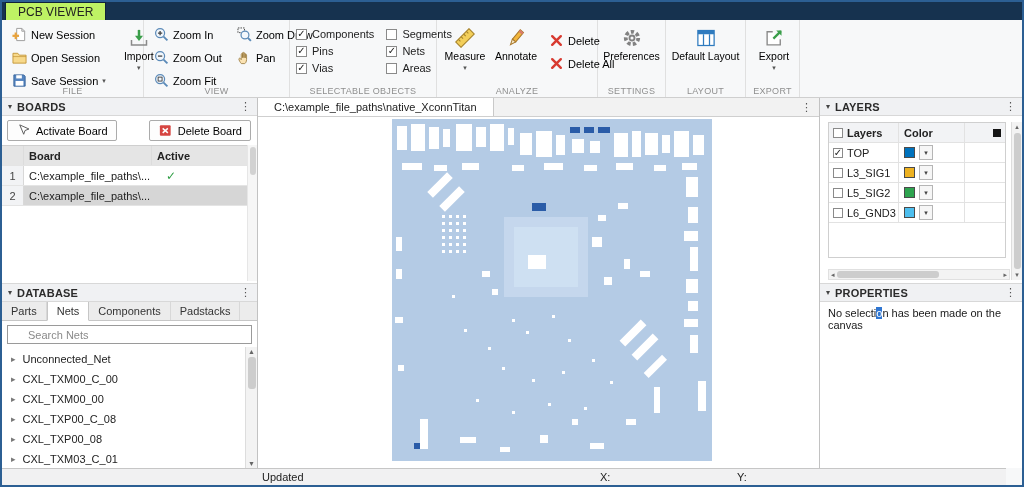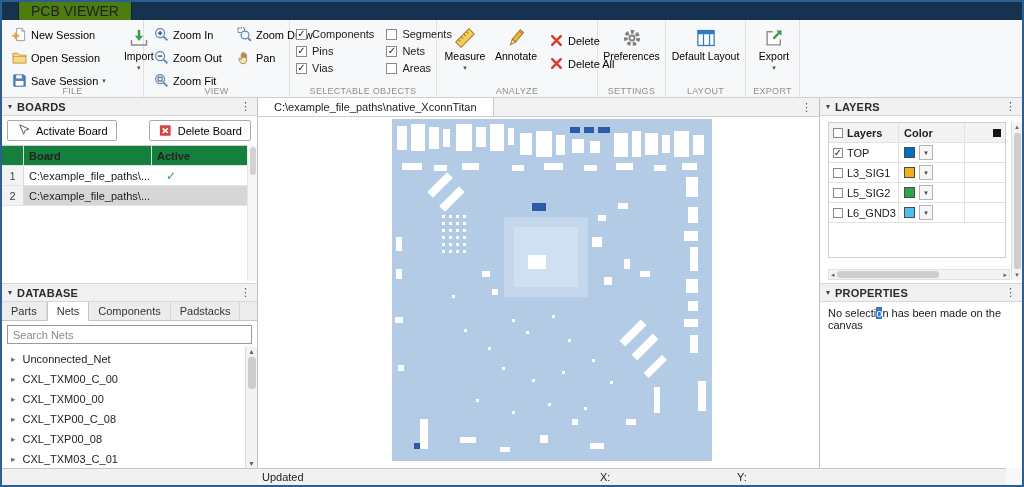--- a/index.html
+++ b/index.html
@@ -9,7 +9,7 @@
 
   
   .titlebar{position:absolute;top:0;left:0;right:0;height:18px;background:#16324f;display:flex;align-items:flex-end}
-  .app-tab{margin-left:16px;background:#4d7c0f;border:1px solid #0f2338;border-bottom:none;padding:2px 12px 1px;font-size:14px;color:#222}
+  .app-tab{margin-left:3px;background:#bef264;border:1px solid #0f2338;border-bottom:none;padding:2px 12px 1px;font-size:12px;color:#222}
 
   
   .toolstrip{position:absolute;top:18px;left:0;right:0;height:78px;background:#f7f8f9;border-bottom:1px solid #cfcfcf;display:flex}

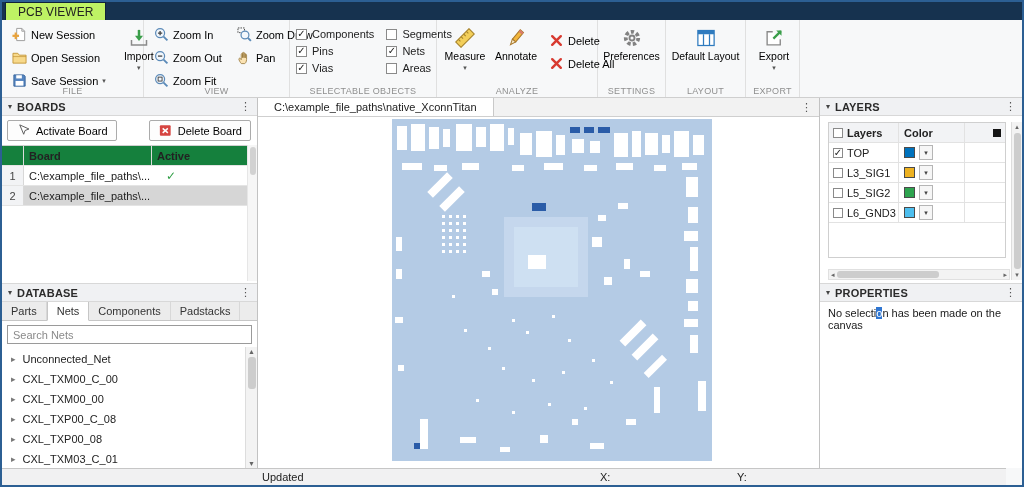--- a/index.html
+++ b/index.html
@@ -42,7 +42,7 @@
   .pbtn{display:flex;align-items:center;gap:5px;height:21px;padding:0 8px;border:1px solid #ababab;background:#fdfdfd;border-radius:2px;font:inherit;font-size:11px;cursor:default}
   .bt{border-top:1px solid #cfcfcf}
   .bt-row{display:grid;grid-template-columns:22px 128px 1fr;height:20px;border-bottom:1px solid #e4e4e4;background:#fff}
-  .bt-hd{background:#15803d;font-weight:bold}
+  .bt-hd{background:#e5e5e5;font-weight:bold}
   .bt-hd>div{display:flex;align-items:center;padding:0 5px;border-right:1px solid #dcdcdc}
   .bt-num{background:#f2f3f5;border-right:1px solid #d8d8d8;display:flex;align-items:center;justify-content:center;color:#444}
   .bt-path{padding:0 5px;display:flex;align-items:center;white-space:nowrap;overflow:hidden}

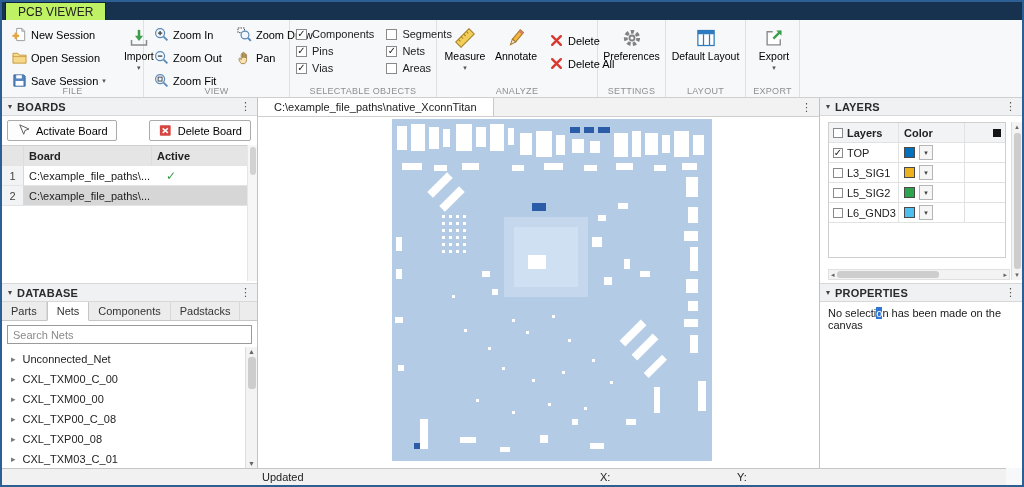--- a/index.html
+++ b/index.html
@@ -58,7 +58,7 @@
   .db-tab{padding:0 9px;font-size:11px;color:#333;border-right:1px solid #d8d8d8;background:#ececec;display:flex;align-items:center;cursor:default}
   .db-tab.active{background:#fff;border-right:1px solid #c6c6c6;border-left:1px solid #c6c6c6;margin-bottom:-1px;border-bottom:1px solid #fff}
   .db-search-wrap{padding:4px 5px 3px}
-  .db-search{width:100%;height:19px;border:1px solid #9a9a9a;padding:0 5px;font:inherit;font-size:11px;color:#222;background:#fff}
+  .db-search{width:100%;height:19px;border:1px solid #9a9a9a;padding:0 20px;font:inherit;font-size:11px;color:#222;background:#fff}
   .db-search::placeholder{color:#8a8a8a}
   .db-list-wrap{flex:1;display:flex;min-height:0}
   .db-list{flex:1;overflow:hidden;padding-top:2px}

